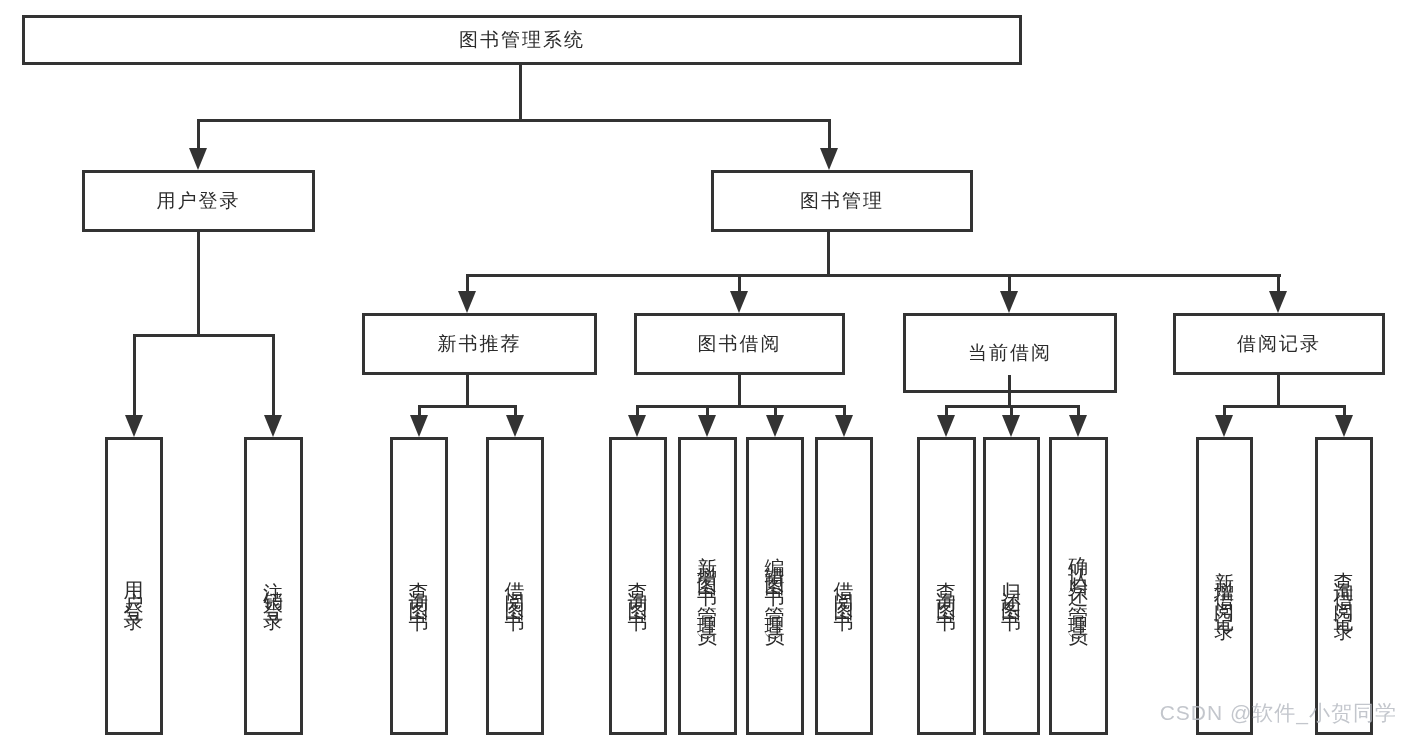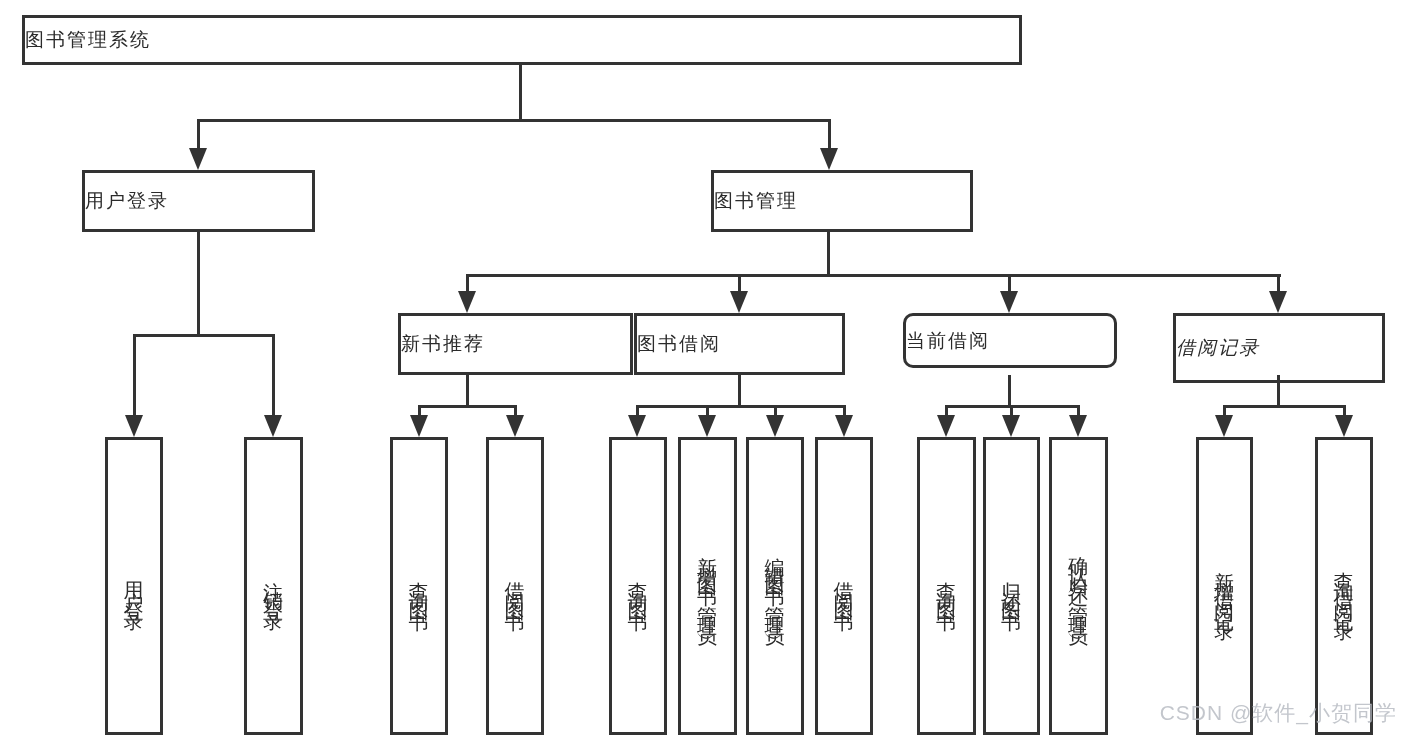--- a/index.html
+++ b/index.html
@@ -21,7 +21,7 @@
     position:absolute;
     border:3px solid var(--line);
     background:#fff;
-    display:flex;align-items:center;justify-content:flex-start;
+    display:flex;align-items:center;justify-content:center;
     color:var(--text);
     font-size:19px;
     letter-spacing:2px;

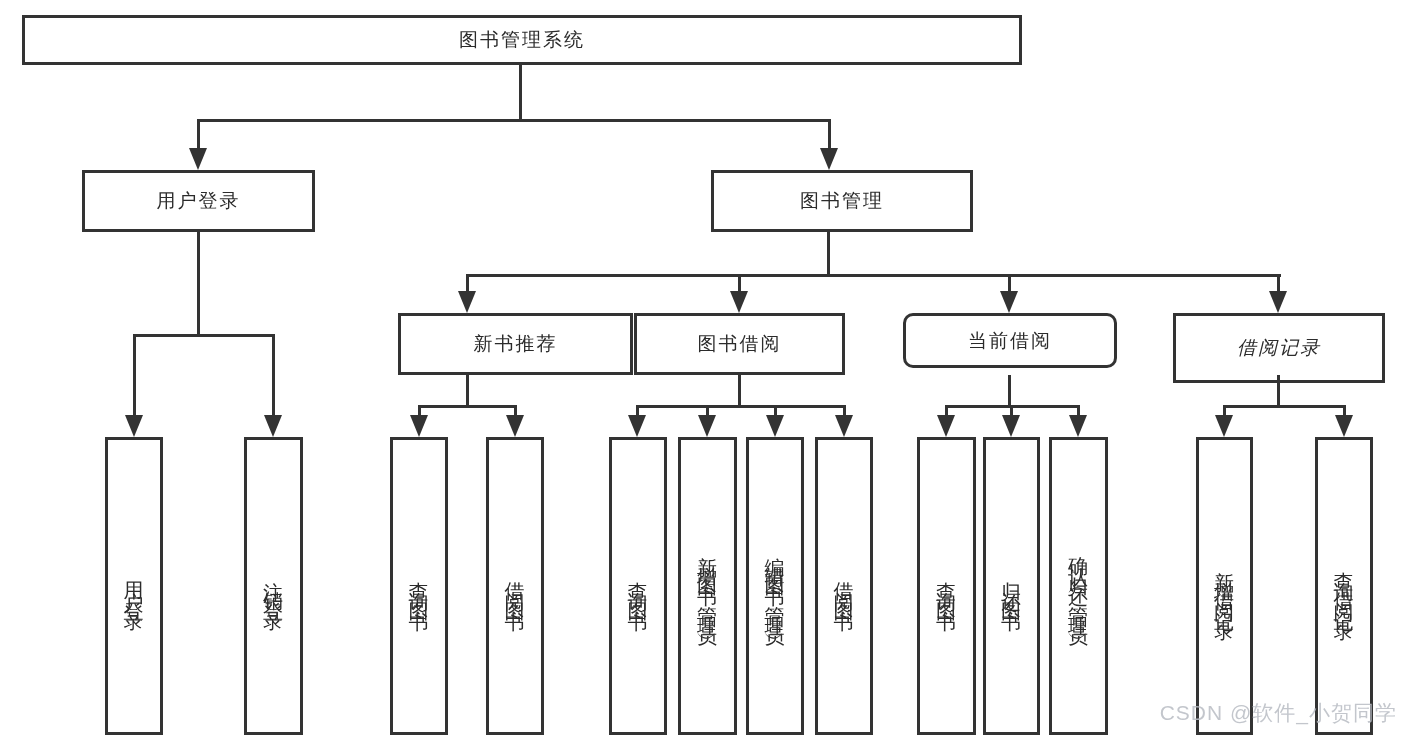--- a/index.html
+++ b/index.html
@@ -101,7 +101,7 @@
   <div class="v" style="left:1277px;top:274px;height:19px;"></div>
   <div class="arrow" style="left:1269px;top:291px;"></div>
 
-  <div class="node" style="left:362px;top:313px;width:235px;height:62px;margin-left:36px;">
+  <div class="node" style="left:362px;top:313px;width:235px;height:62px;">
     <span>新书推荐</span>
   </div>
   <div class="node" style="left:634px;top:313px;width:211px;height:62px;">

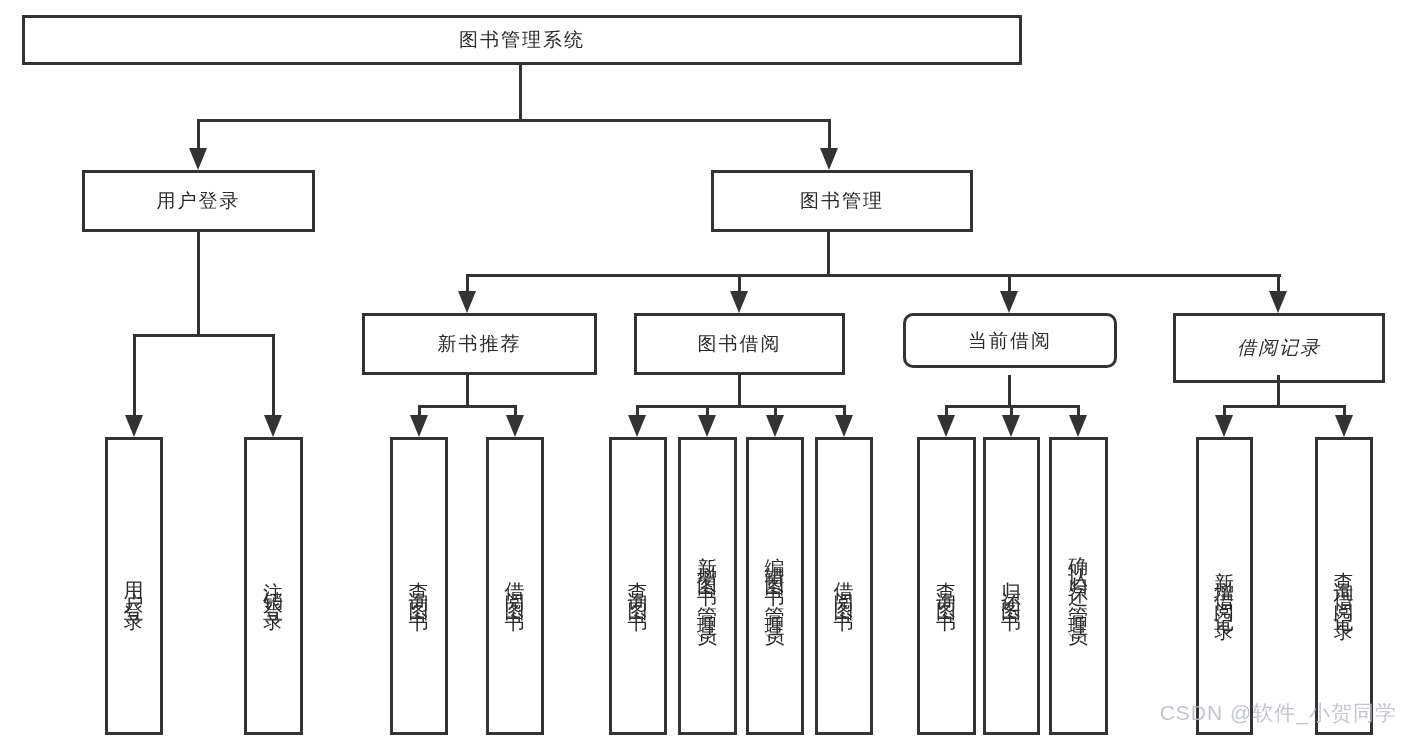--- a/index.html
+++ b/index.html
@@ -107,7 +107,7 @@
   <div class="node" style="left:634px;top:313px;width:211px;height:62px;">
     <span>图书借阅</span>
   </div>
-  <div class="node" style="left:903px;top:313px;width:214px;height:55px;border-radius:10px;">
+  <div class="node" style="left:903px;top:313px;width:214px;height:80px;">
     <span>当前借阅</span>
   </div>
   <div class="node" style="left:1173px;top:313px;width:212px;height:70px;font-style:italic;">

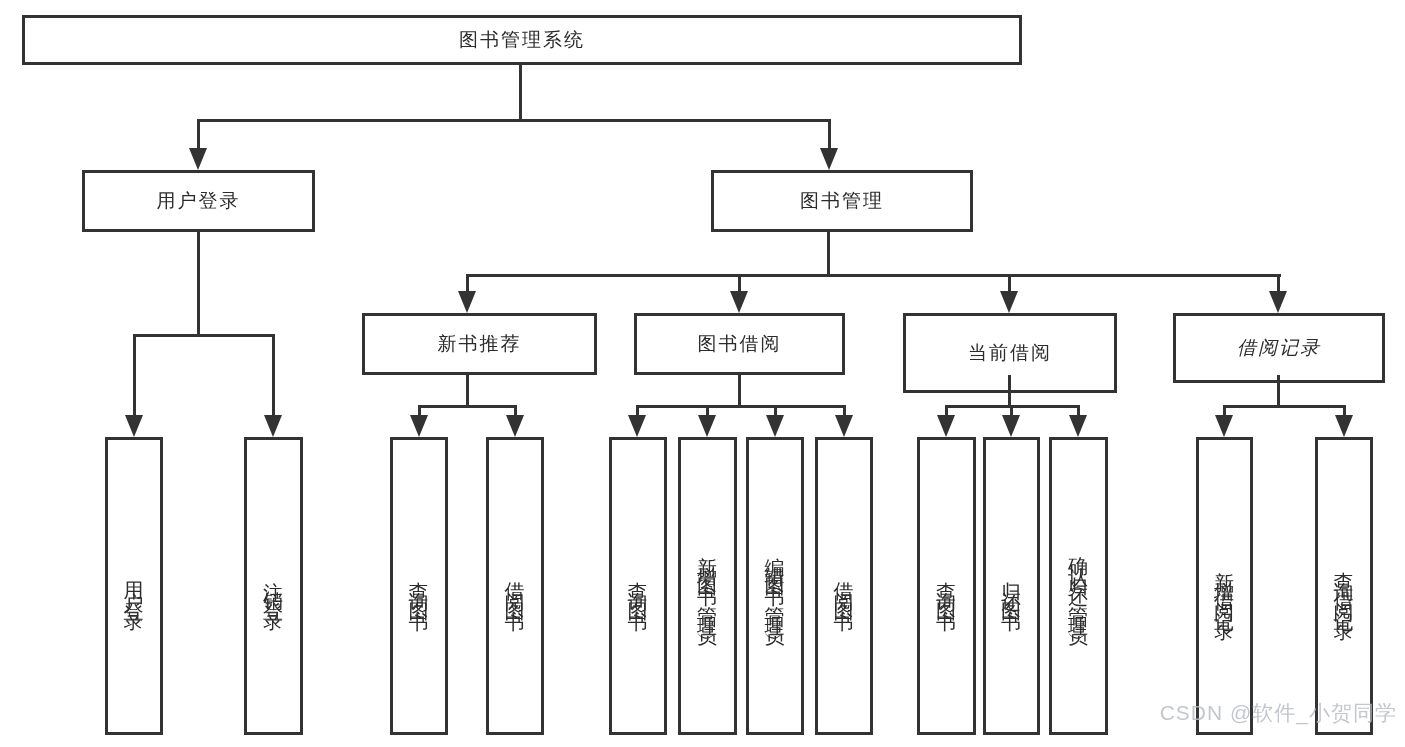--- a/index.html
+++ b/index.html
@@ -110,7 +110,7 @@
   <div class="node" style="left:903px;top:313px;width:214px;height:80px;">
     <span>当前借阅</span>
   </div>
-  <div class="node" style="left:1173px;top:313px;width:212px;height:70px;font-style:italic;">
+  <div class="node" style="left:1173px;top:313px;width:212px;height:62px;">
     <span>借阅记录</span>
   </div>
 

